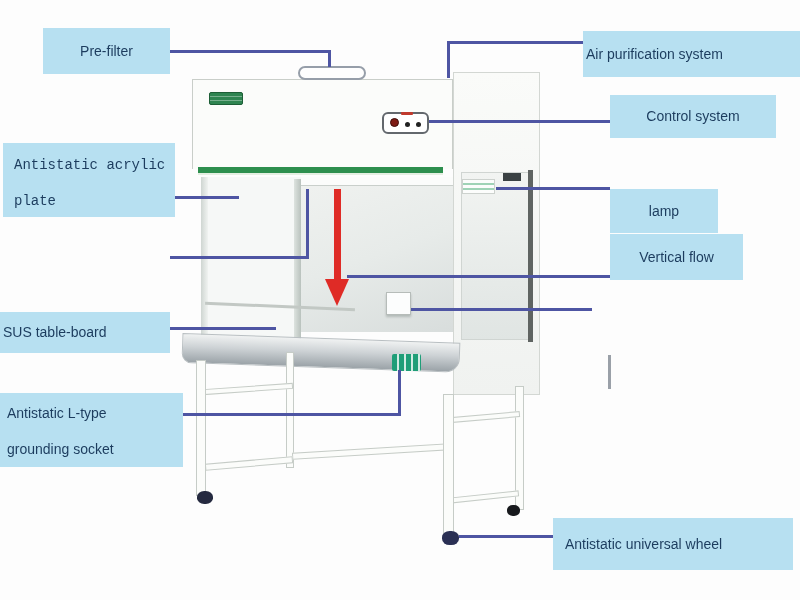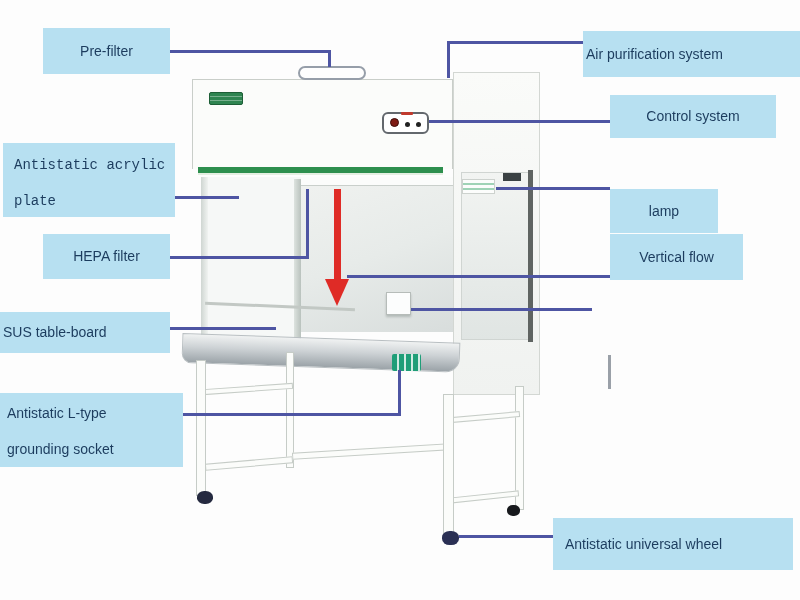--- a/index.html
+++ b/index.html
@@ -168,7 +168,6 @@
   <div class="label" id="lbl-prefilter">Pre-filter</div>
   <div class="label" id="lbl-acrylic">Antistatic acrylic
 plate</div>
-  <div class="label" id="lbl-hepa">HEPA filter</div>
   <div class="label" id="lbl-sus">SUS table-board</div>
   <div class="label" id="lbl-ltype">Antistatic L-type
 grounding socket</div>

